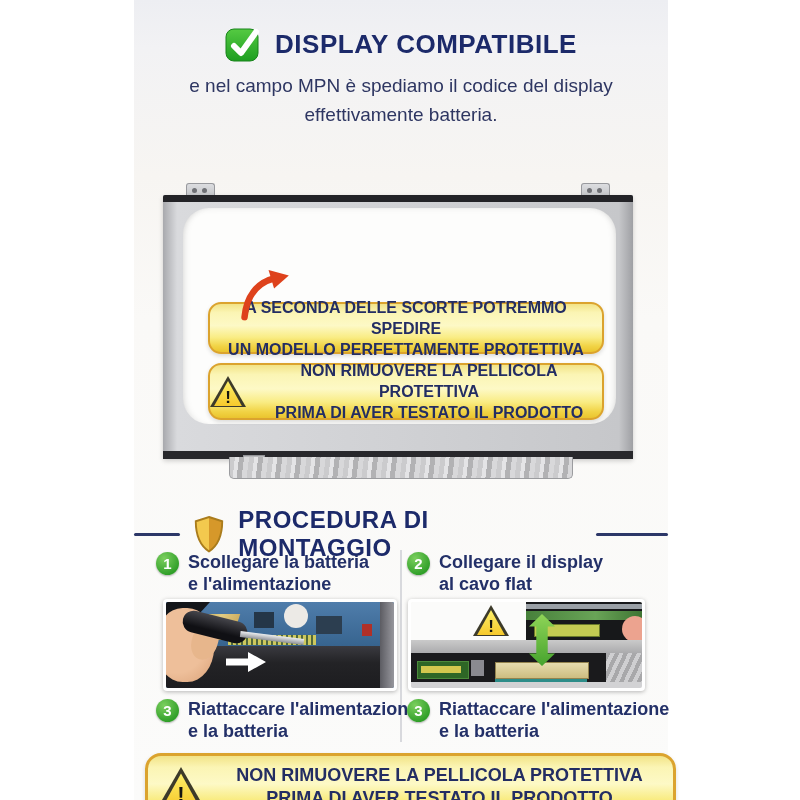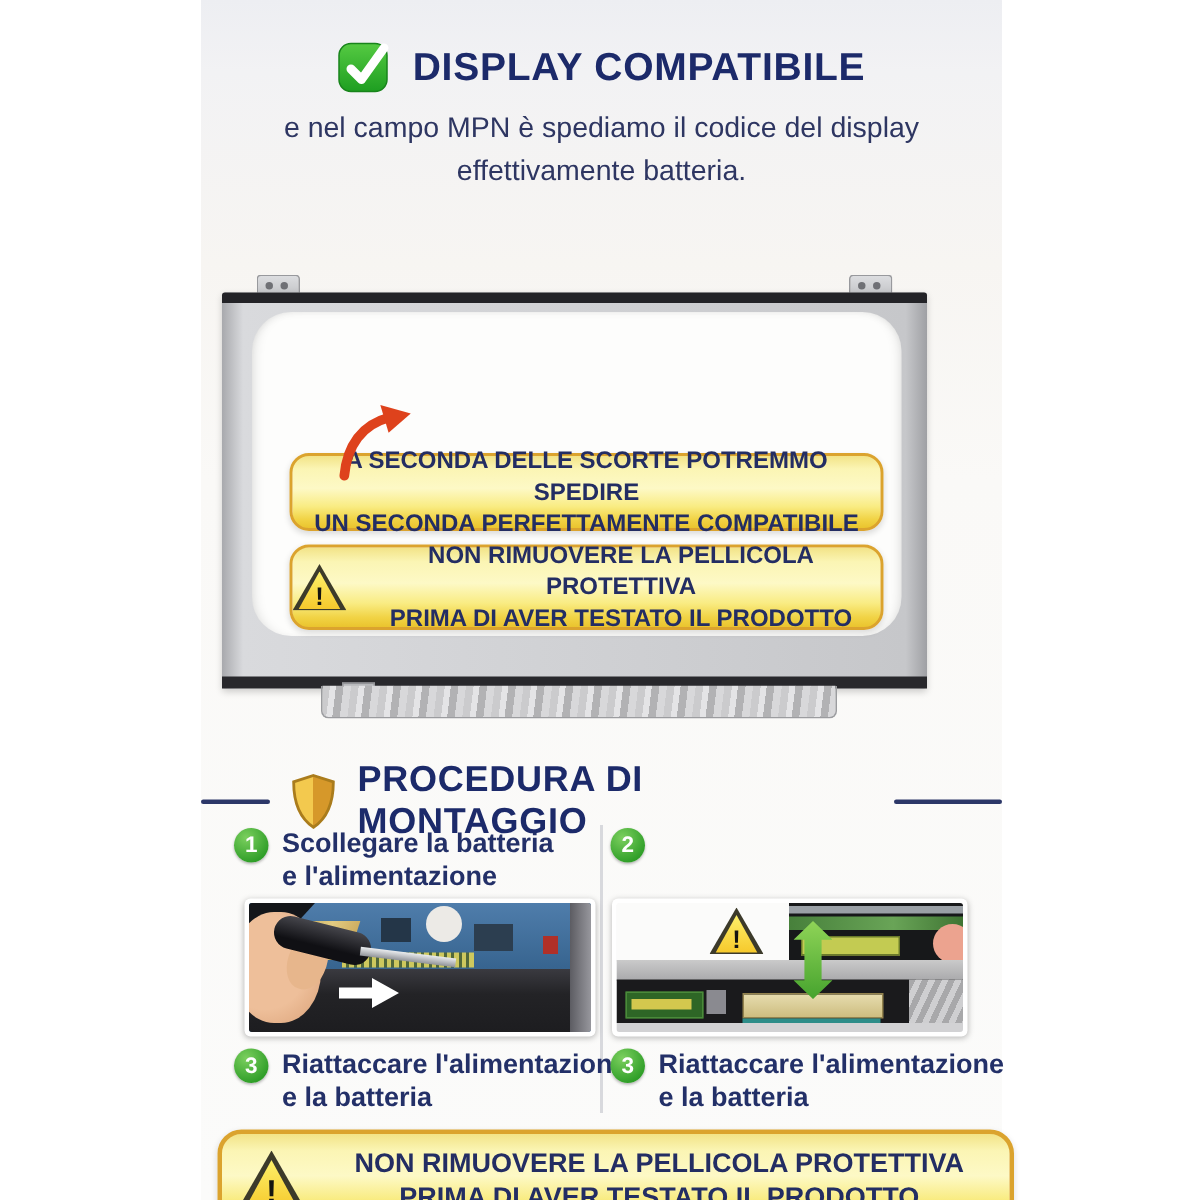--- a/index.html
+++ b/index.html
@@ -17,7 +17,7 @@
   .desc span{display:block;}
 
   
-  .panel{position:absolute;left:14px;top:183px;width:470px;height:296px;}
+  .panel{position:absolute;left:29px;top:183px;width:470px;height:296px;}
   .hinge{position:absolute;top:0;width:27px;height:15px;background:linear-gradient(#dcdde0,#bfc0c3);
          border:1px solid #98999d;border-bottom:none;border-radius:3px 3px 0 0;}
   .hinge.left{left:23px;} .hinge.right{right:23px;}

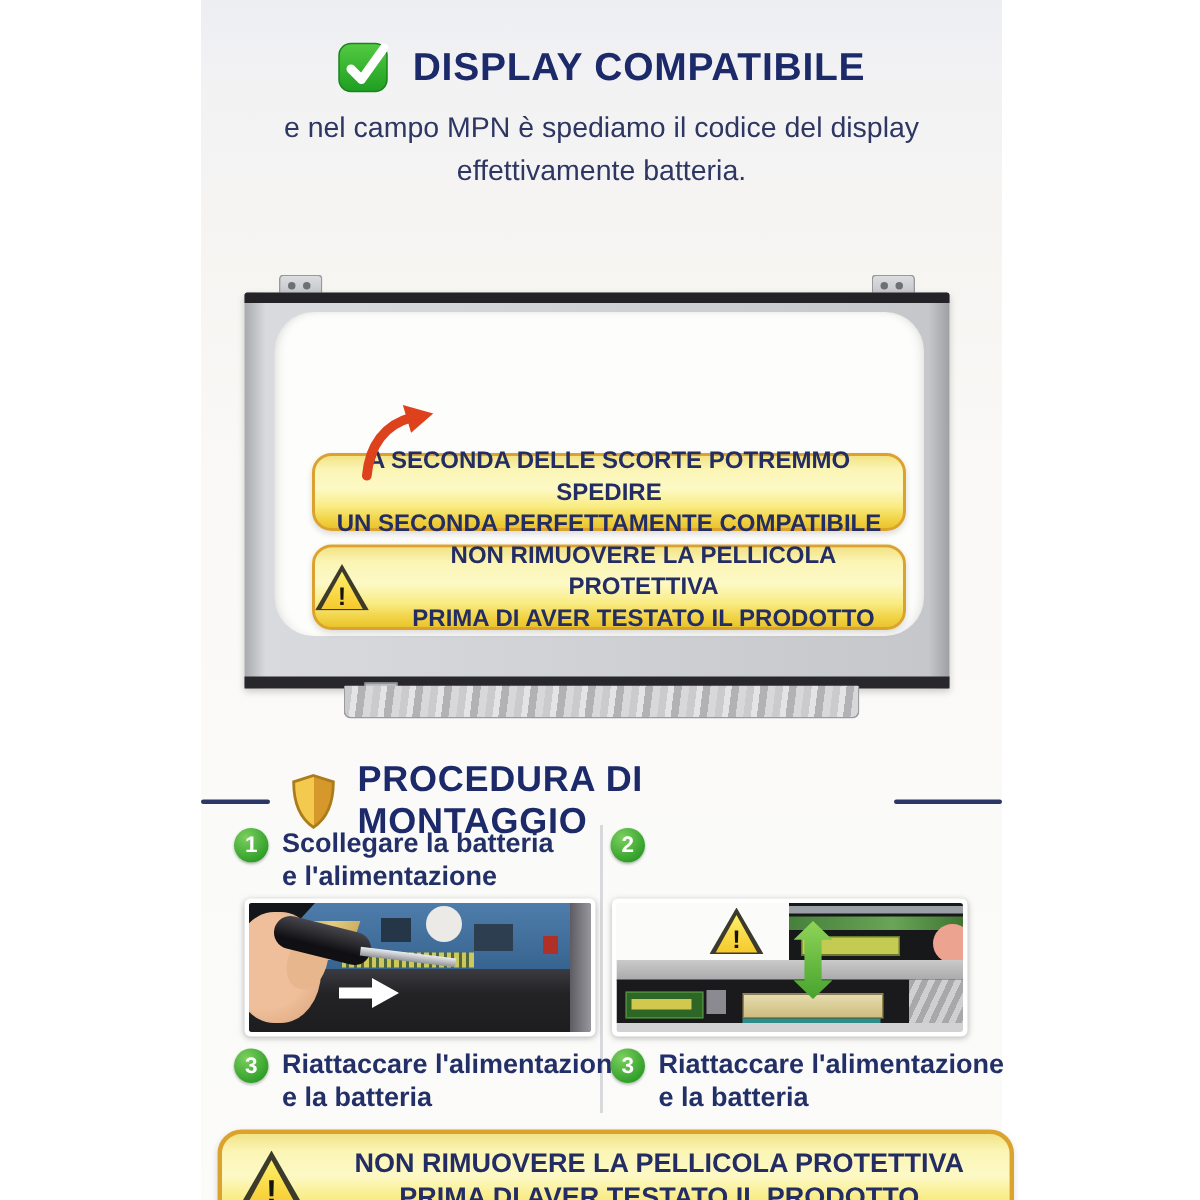--- a/index.html
+++ b/index.html
@@ -172,7 +172,7 @@
       <div class="ybox box1">
         <div class="lines">
           <span>A SECONDA DELLE SCORTE POTREMMO SPEDIRE</span>
-          <span>UN SECONDA PERFETTAMENTE COMPATIBILE</span>
+          <span>UN MODELLO PERFETTAMENTE PROTETTIVA</span>
         </div>
       </div>
       <div class="ybox box2">

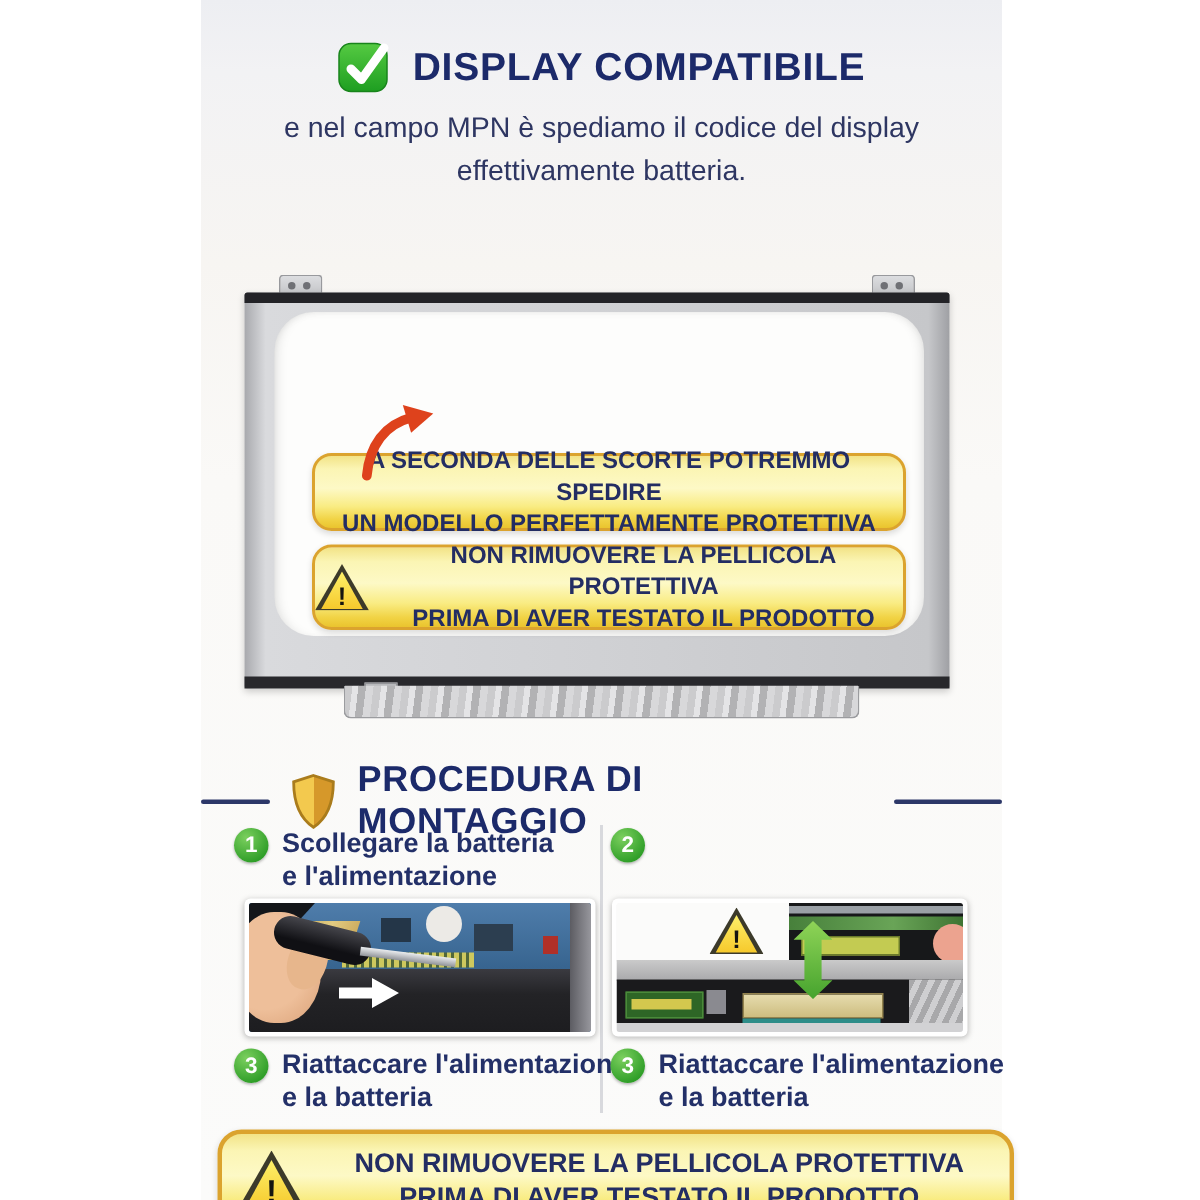--- a/index.html
+++ b/index.html
@@ -224,6 +224,10 @@
 
       <div class="step s2">
         <span class="num">2</span>
+        <div class="step-text">
+          <span>Collegare il display</span>
+          <span>al cavo flat</span>
+        </div>
       </div>
 
       <div class="photo photo1">

